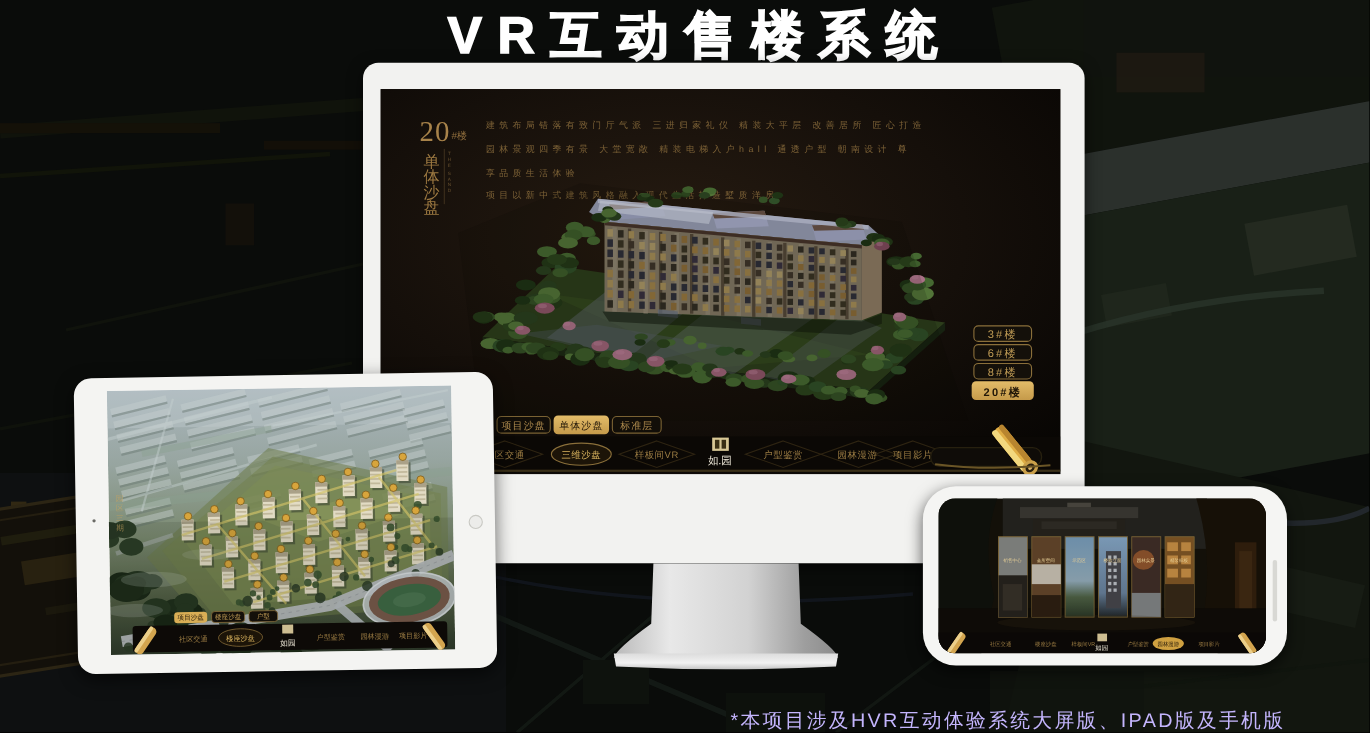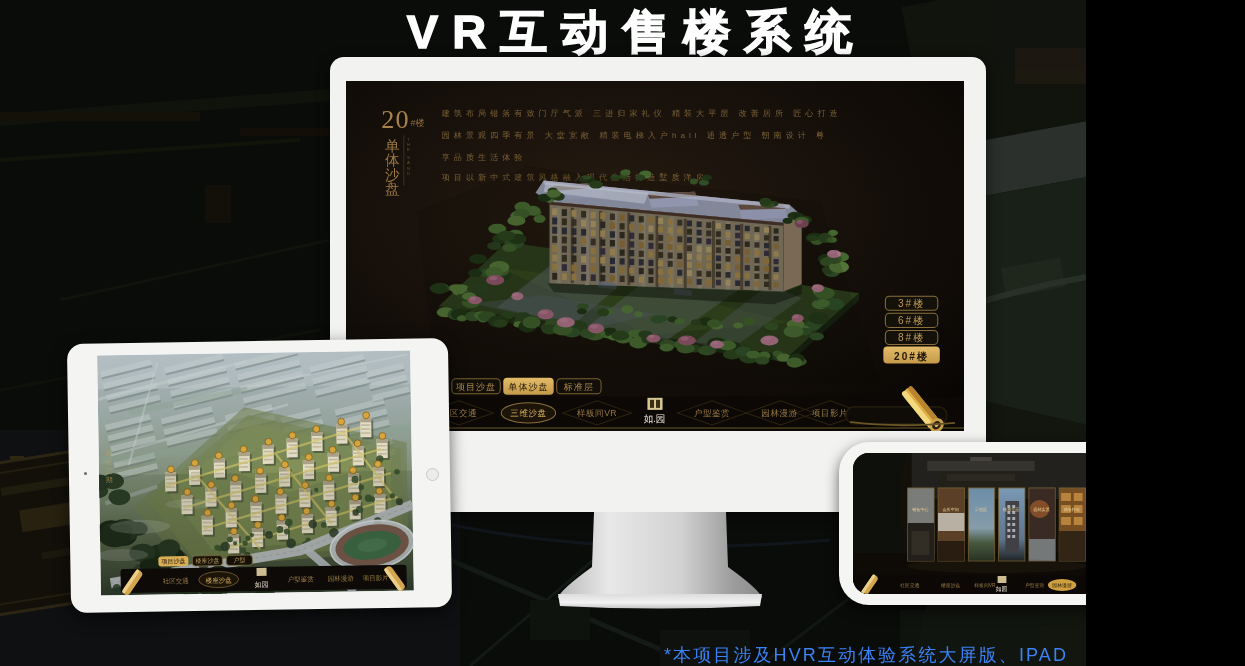--- a/index.html
+++ b/index.html
@@ -3,7 +3,7 @@
 <meta charset="utf-8">
 <style>
   html,body{margin:0;padding:0;background:#000;}
-  #stage{position:relative;width:1086px;height:666px;overflow:hidden;
+  #stage{position:relative;width:1245px;height:666px;overflow:hidden;
     background:#0a0c0a;font-family:"Liberation Sans",sans-serif;}
   .abs{position:absolute;}
 </style>

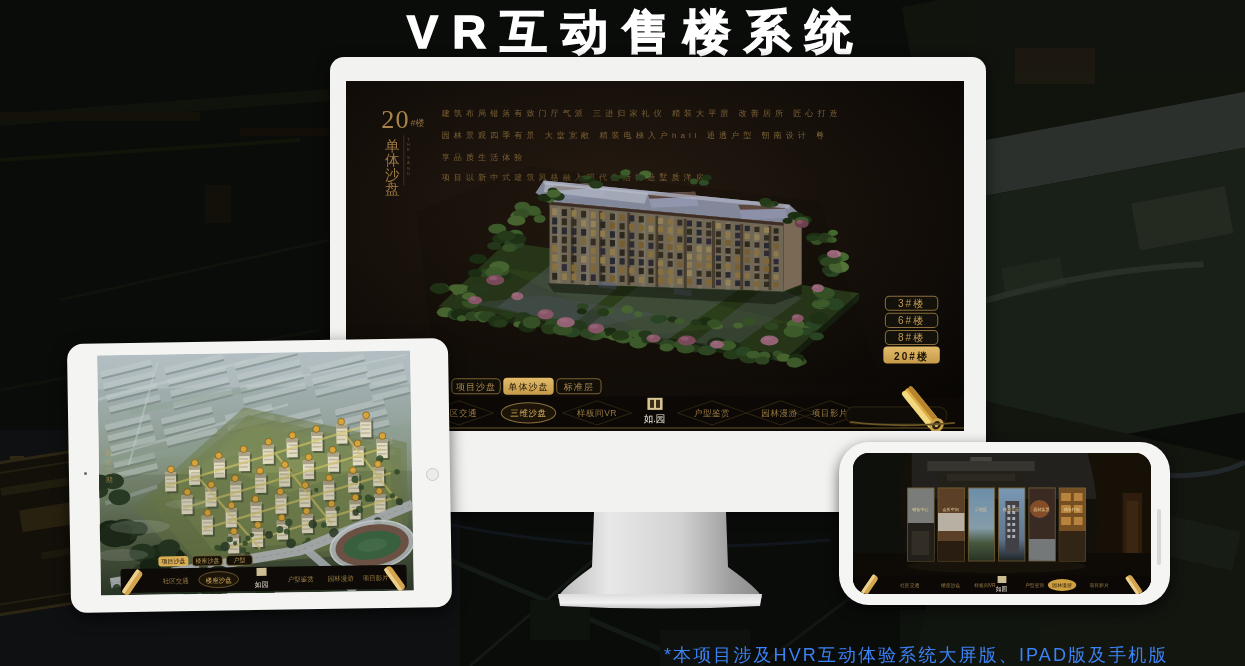--- a/index.html
+++ b/index.html
@@ -652,7 +652,7 @@
     </g>
   </svg>
 
-  <div class="abs" style="left:664px;top:643px;color:#3b82f6;font-size:18px;letter-spacing:2.1px;">*本项目涉及HVR互动体验系统大屏版、IPAD版及手机版</div>
+  <div class="abs" style="left:664px;top:643px;color:#c4b5fd;font-size:18px;letter-spacing:2.1px;">*本项目涉及HVR互动体验系统大屏版、IPAD版及手机版</div>
 
   <div class="abs" style="left:69px;top:341px;width:381px;height:269px;background:#f4f4f2;
        border-radius:16px;transform:rotate(-0.9deg);box-shadow:0 5px 16px rgba(0,0,0,0.6);"></div>

